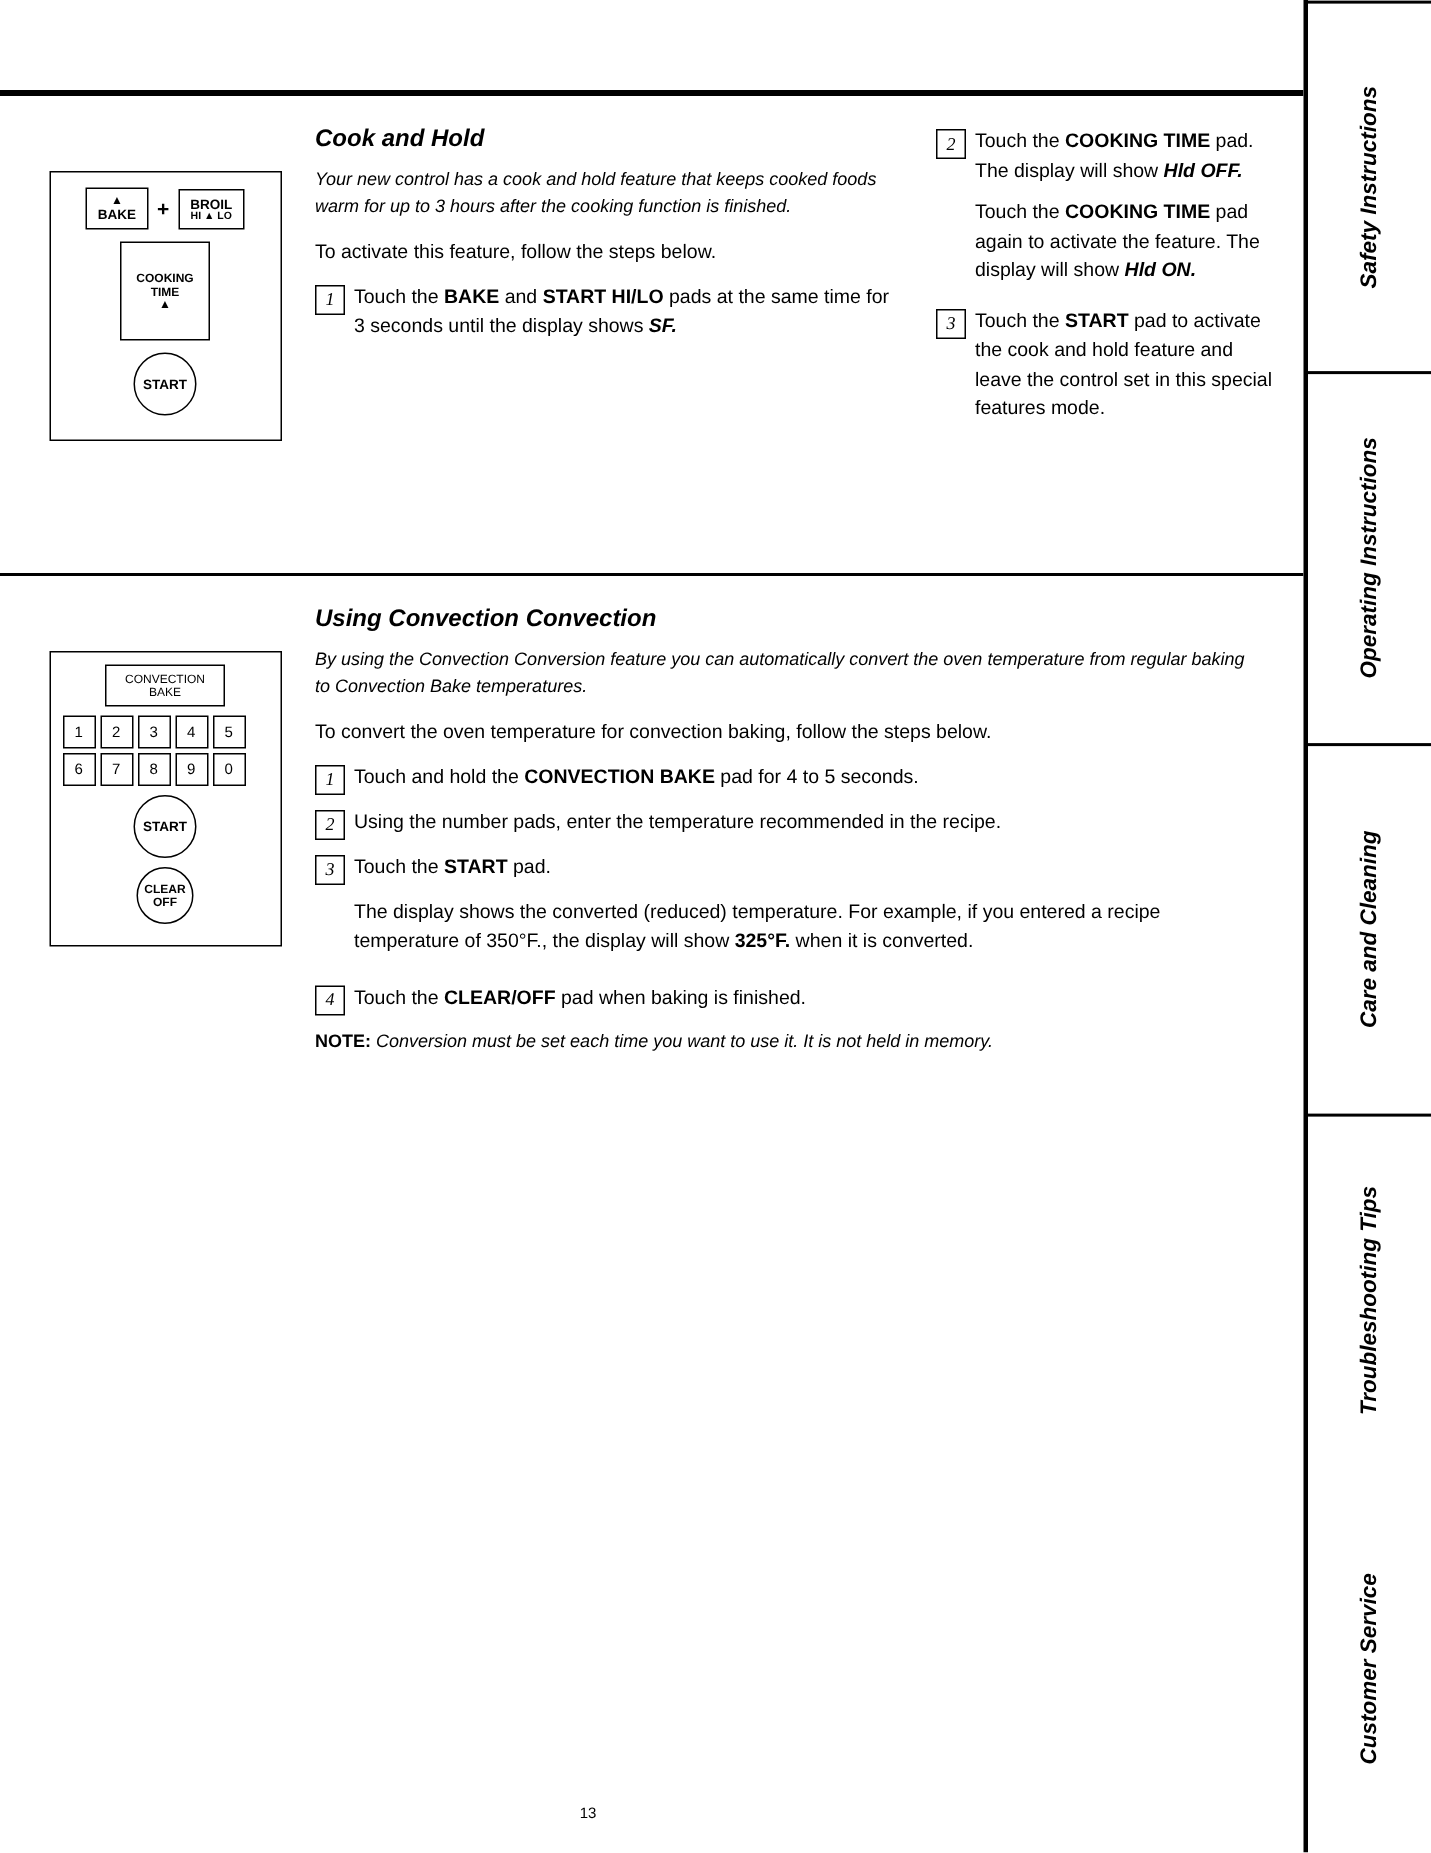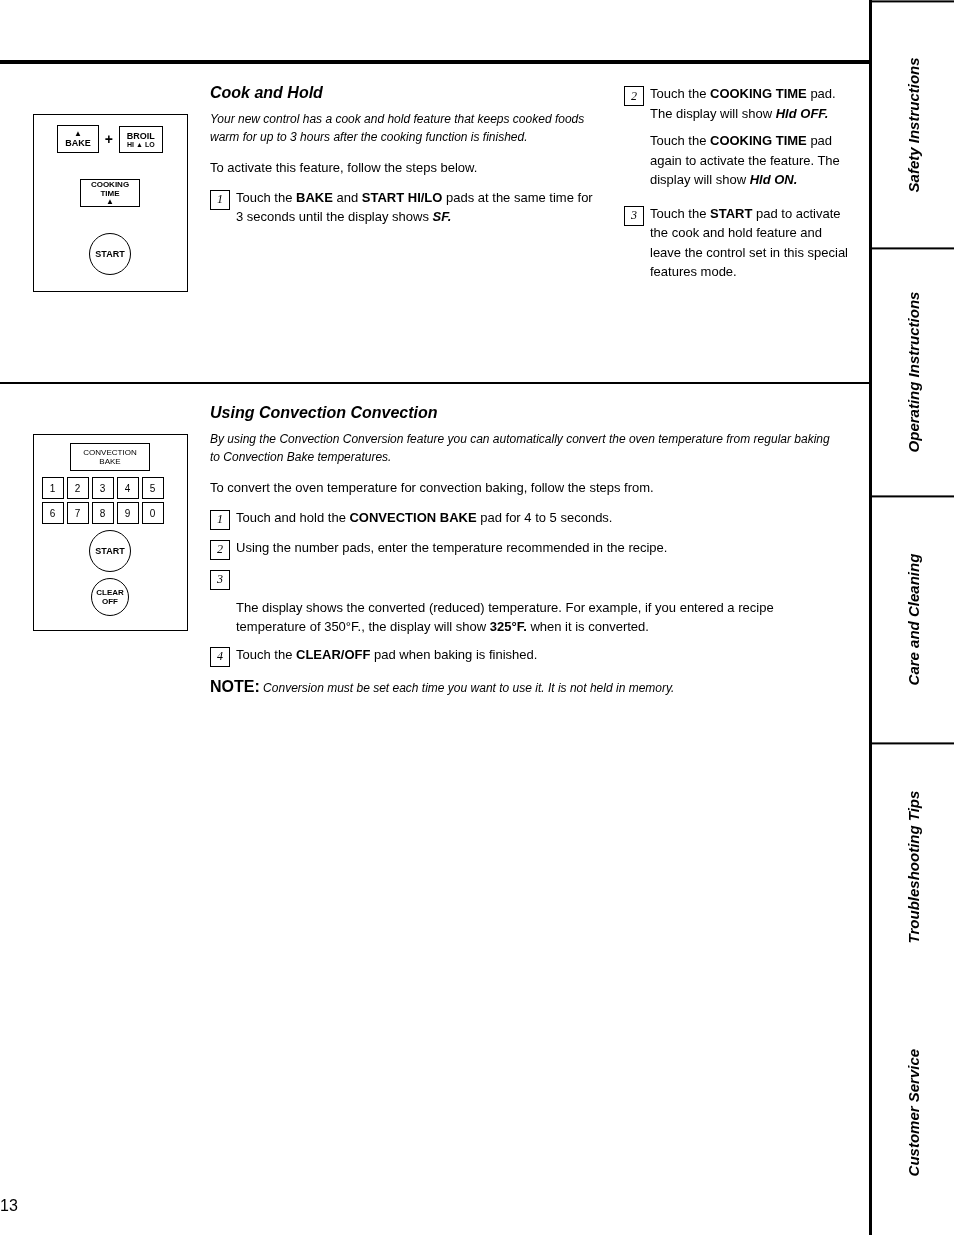--- a/index.html
+++ b/index.html
@@ -101,12 +101,12 @@
     
     .btn-cooking-time {
       border: 1.5px solid #000;
-      padding: 0 8px;
+      padding: 19px 8px;
       font-size: 8px;
       font-weight: bold;
       text-align: center;
       width: 60px;
-      margin: 20px auto;
+      margin: 2px auto;
       display: block;
     }
 

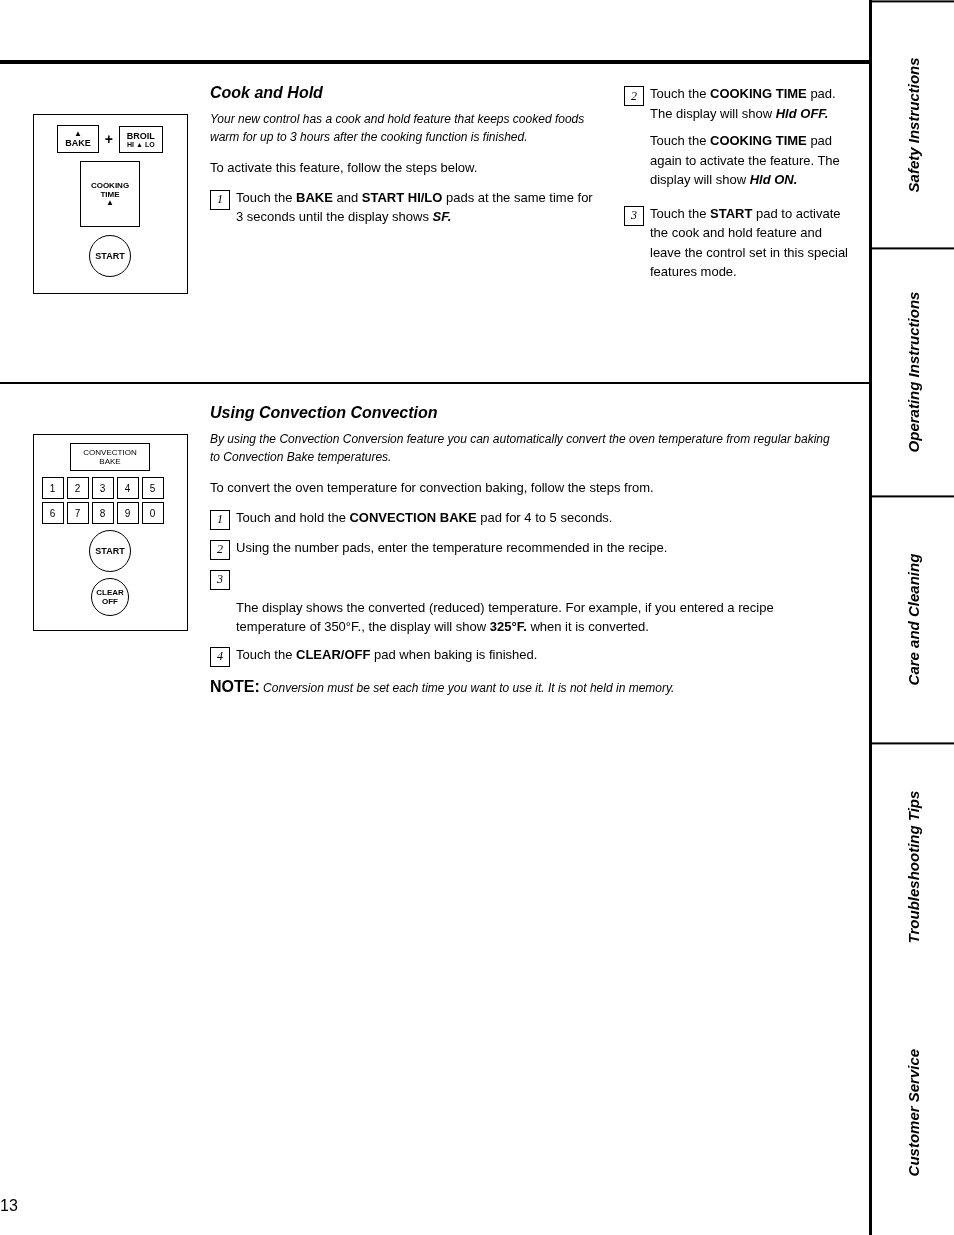--- a/index.html
+++ b/index.html
@@ -358,7 +358,7 @@
       <div class="section-content">
         <div class="section-title">Using Convection Convection</div>
         <div class="intro-italic">By using the Convection Conversion feature you can automatically convert the oven temperature from regular baking to Convection Bake temperatures.</div>
-        <div class="paragraph">To convert the oven temperature for convection baking, follow the steps from.</div>
+        <div class="paragraph">To convert the oven temperature for convection baking, follow the steps below.</div>
 
         <div class="step-row">
           <div class="step-num">

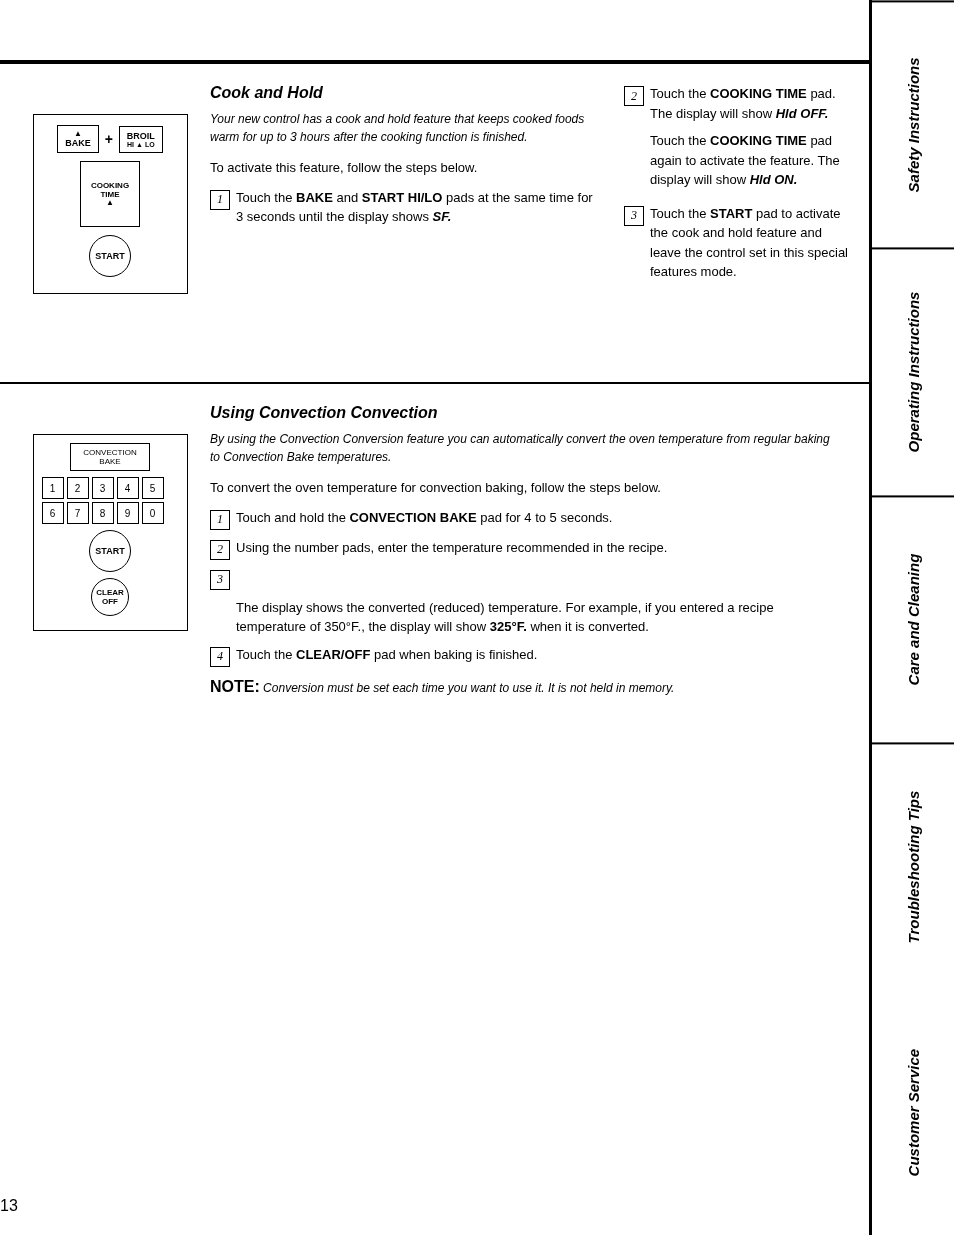--- a/index.html
+++ b/index.html
@@ -382,6 +382,9 @@
           <div class="step-num">
               <em>3</em>
             </div>
+          <div class="step-text">
+            Touch the <strong>START</strong> pad.
+          </div>
         </div>
         <div class="paragraph" style="margin-left:26px; margin-bottom:8px;">
           The display shows the converted (reduced) temperature. For example, if you entered a recipe temperature of 350°F., the display will show <strong>325°F.</strong> when it is converted.

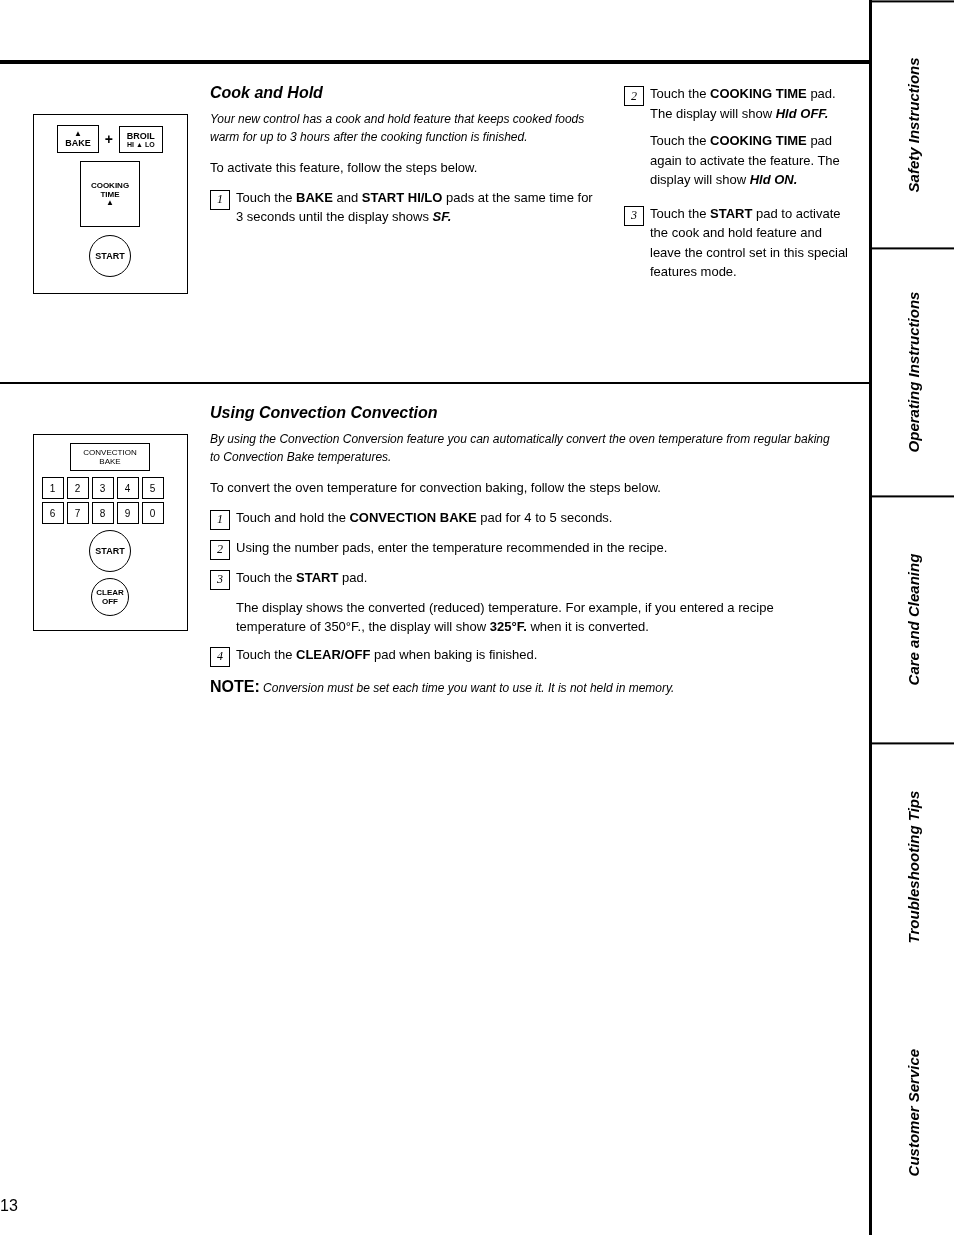--- a/index.html
+++ b/index.html
@@ -386,7 +386,7 @@
             Touch the <strong>START</strong> pad.
           </div>
         </div>
-        <div class="paragraph" style="margin-left:26px; margin-bottom:8px;">
+        <div class="paragraph" style="margin-left:26px; margin-bottom:18px;">
           The display shows the converted (reduced) temperature. For example, if you entered a recipe temperature of 350°F., the display will show <strong>325°F.</strong> when it is converted.
         </div>
 

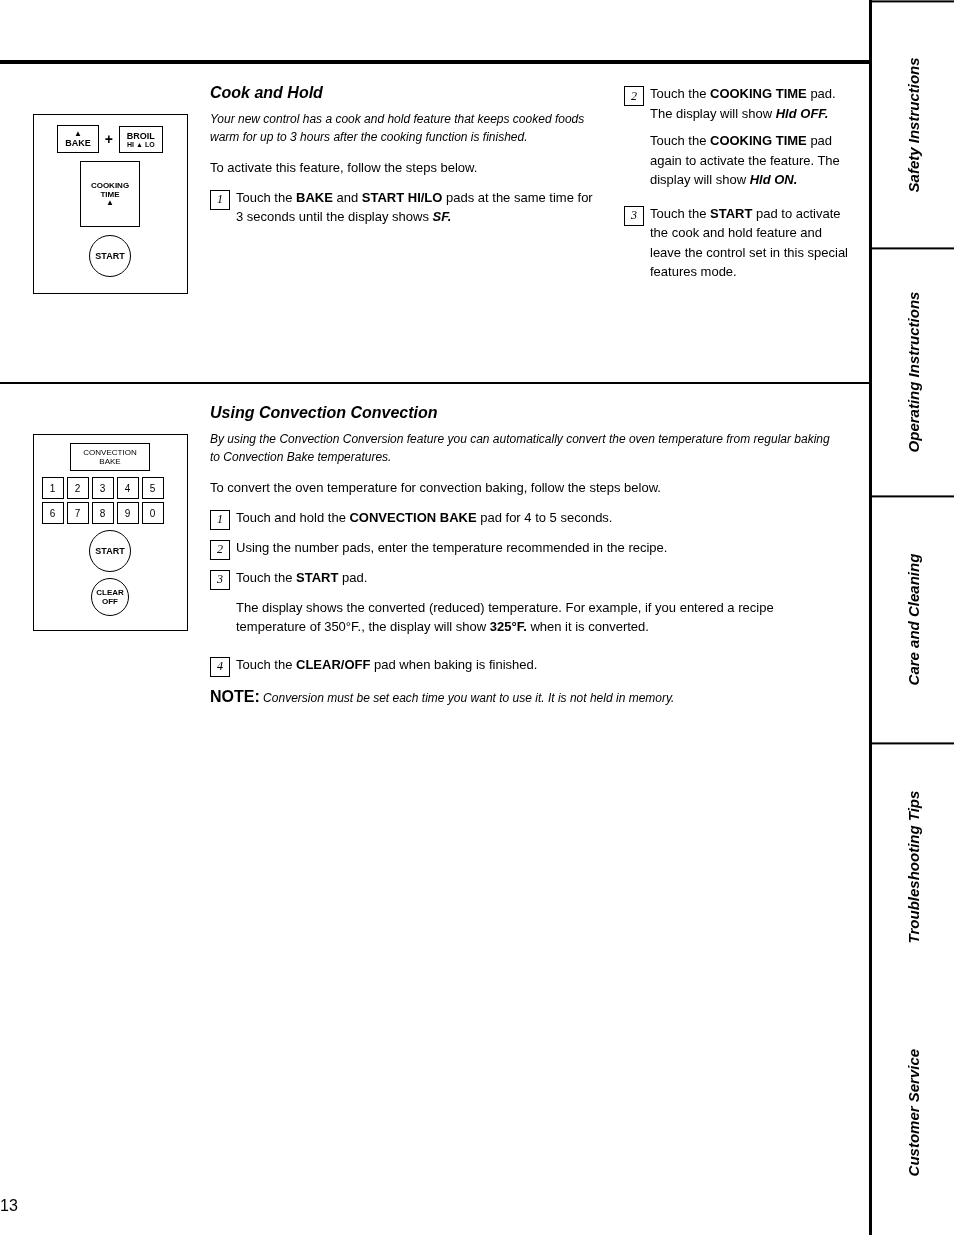--- a/index.html
+++ b/index.html
@@ -200,7 +200,7 @@
 
     .note-label {
       font-weight: bold;
-      font-size: 16px;
+      font-size: 12px;
     }
 
     

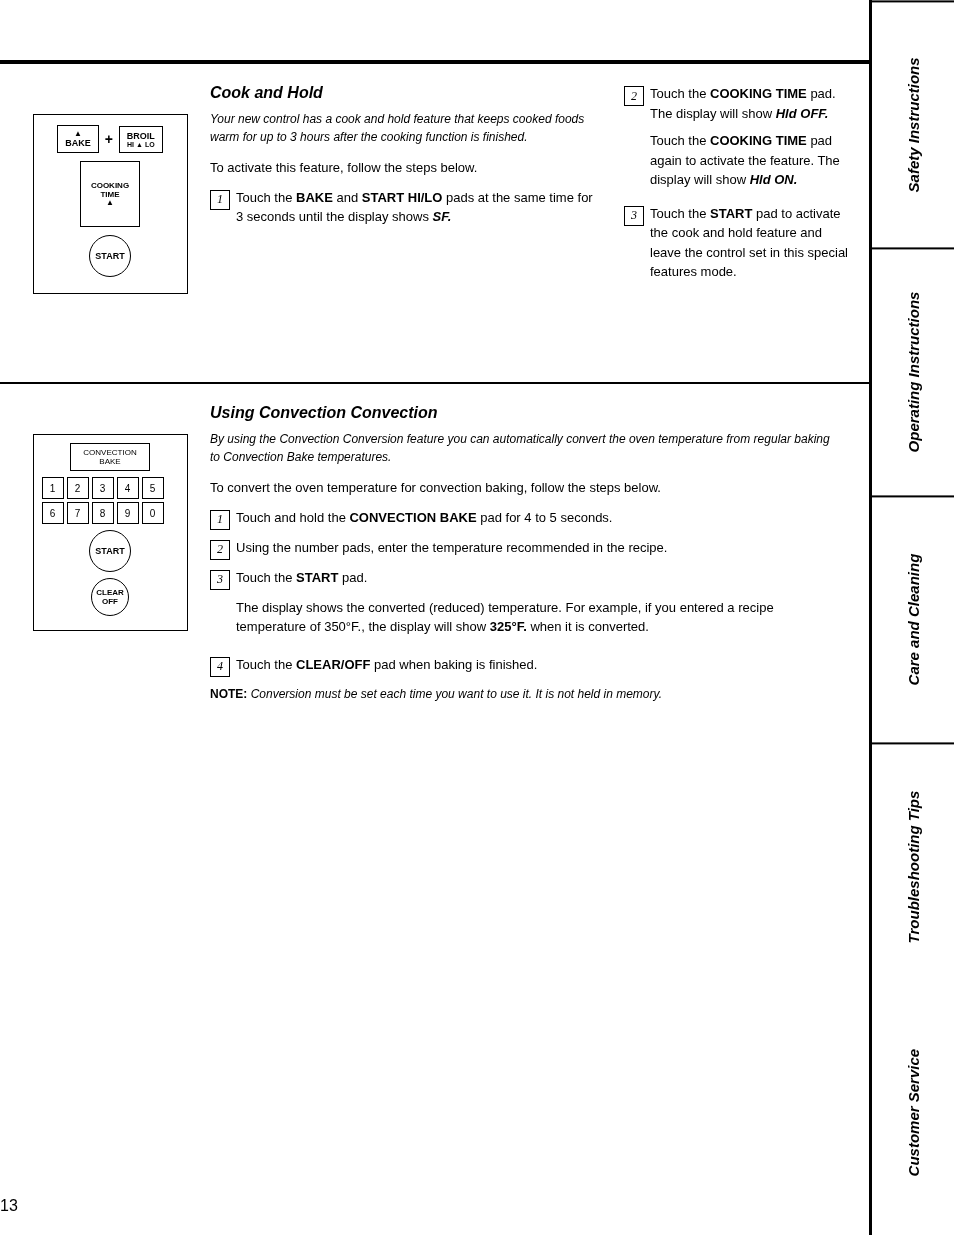--- a/index.html
+++ b/index.html
@@ -407,7 +407,7 @@
 
     </div>
 
-    <div style="position:absolute; bottom:20px; left:0; right:85px; font-size:16px;">13</div>
+    <div style="position:absolute; bottom:20px; left:0; right:85px; text-align:center; font-size:10px;">13</div>
 
   </div>
 

